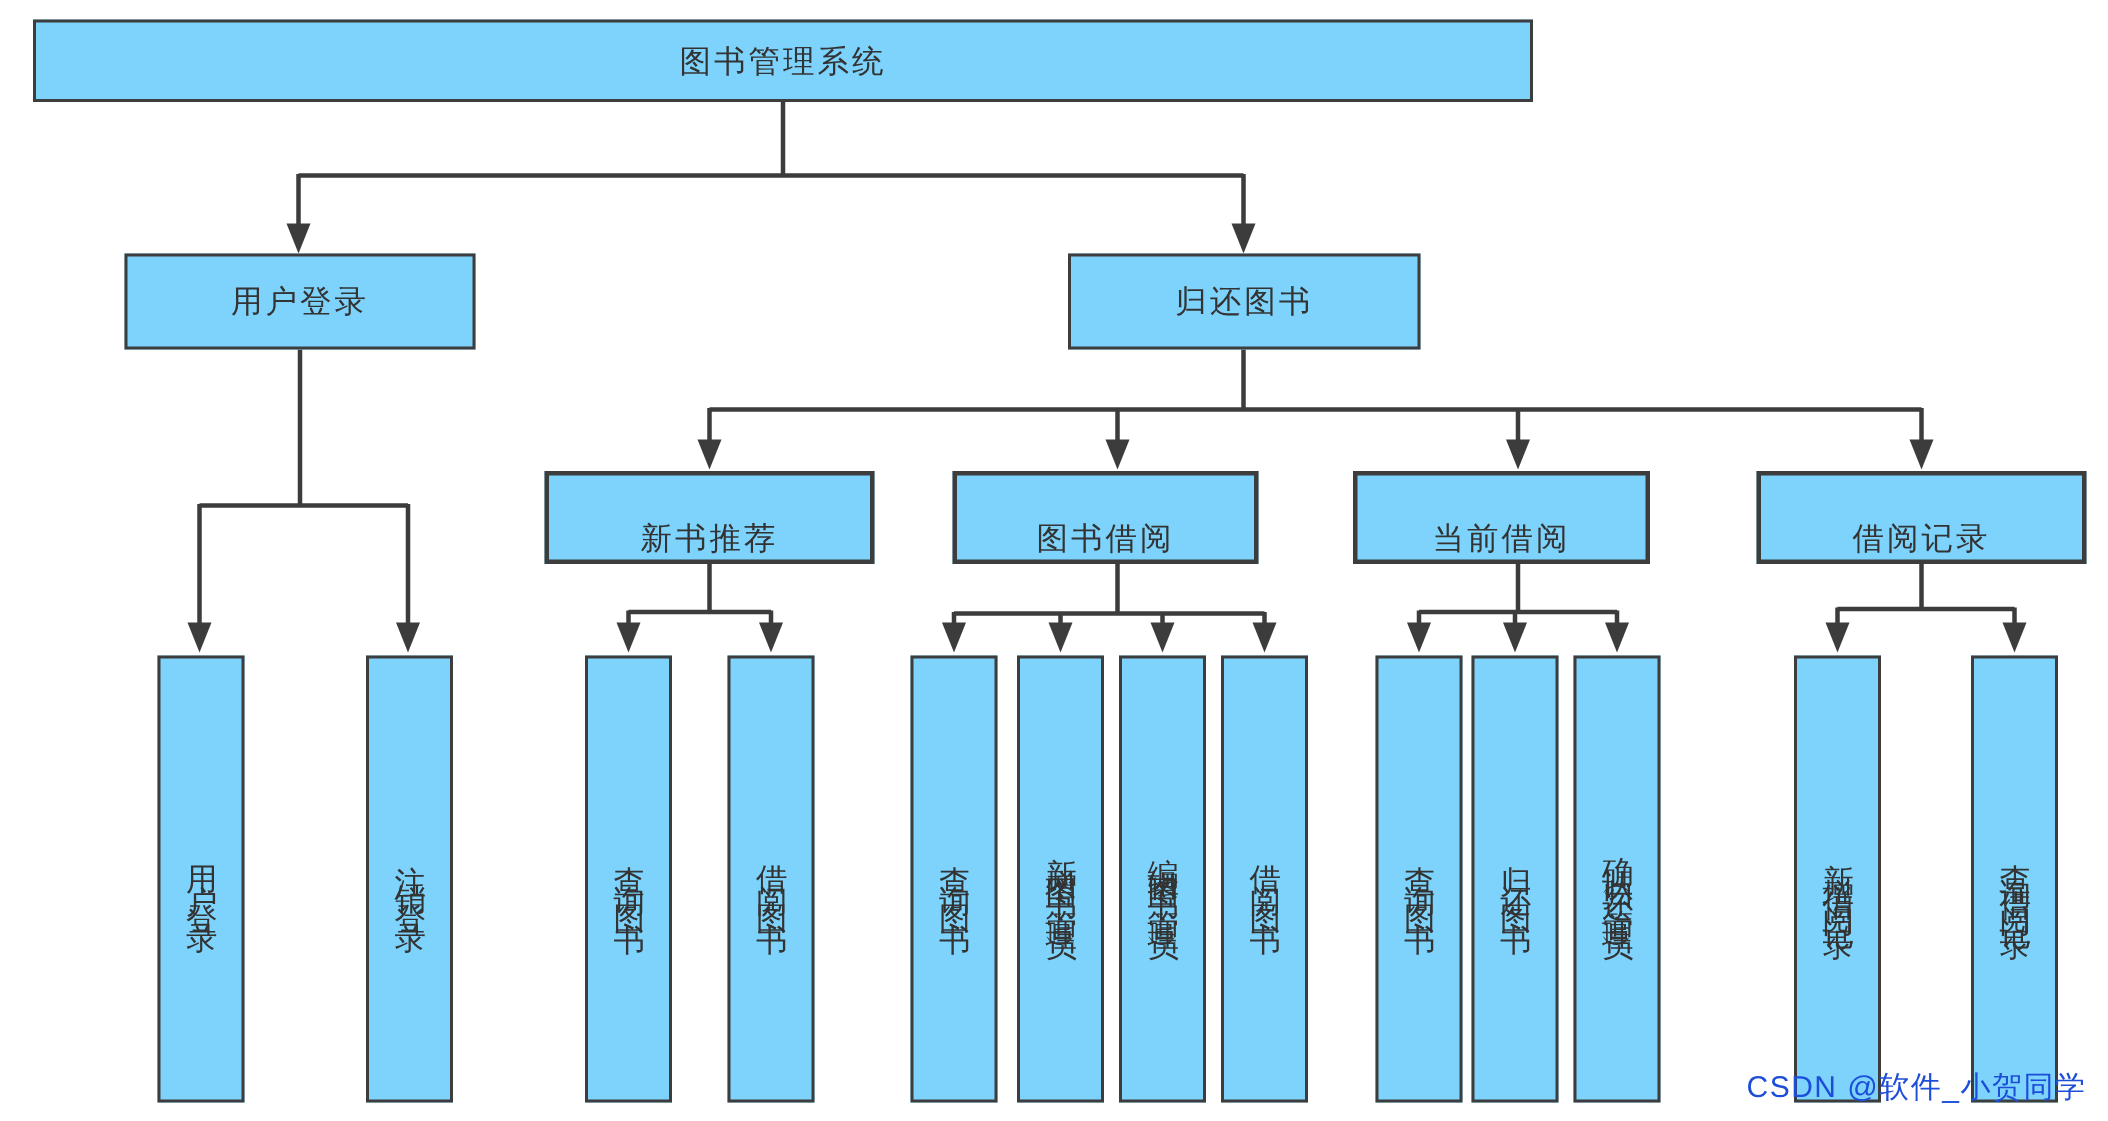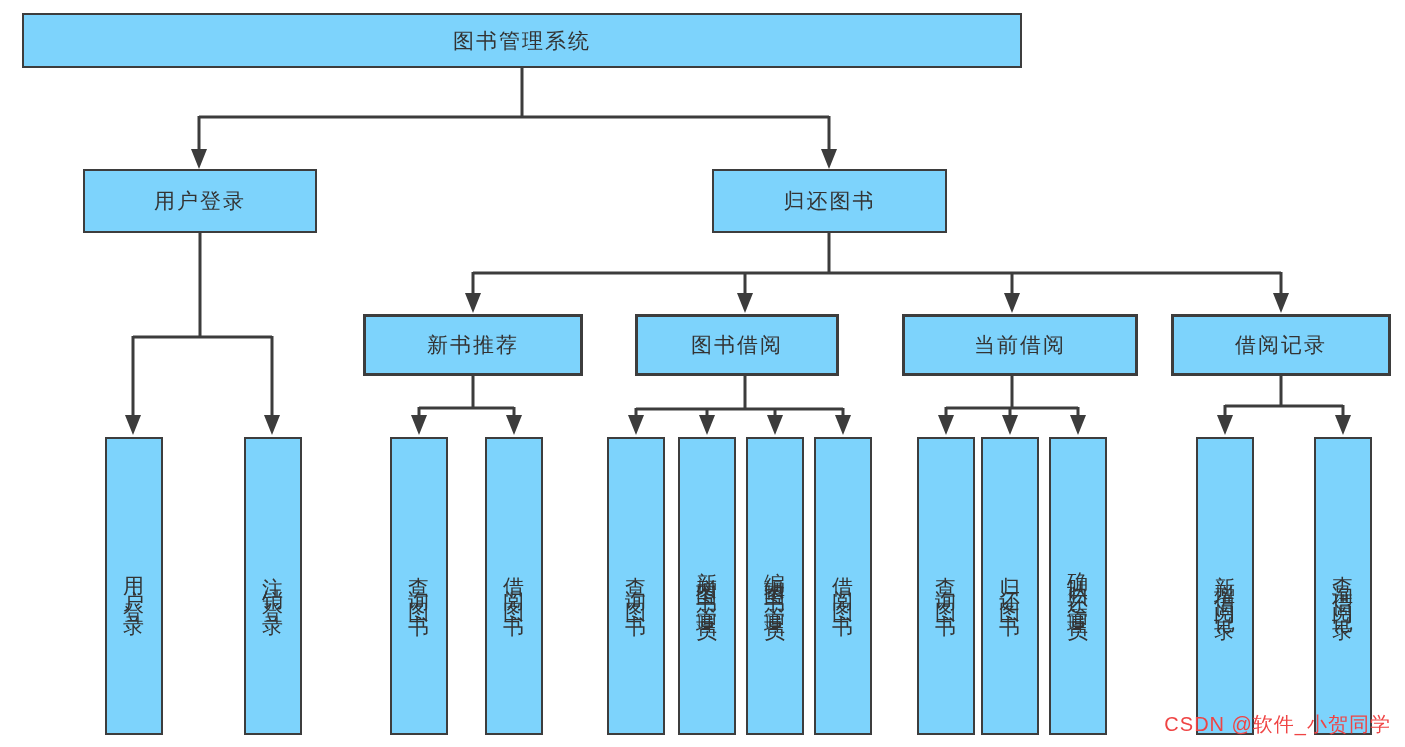--- a/index.html
+++ b/index.html
@@ -32,7 +32,7 @@
     z-index: 2;
     color: #333333;
   }
-  .node.lvl3 { border-width: 3px; }
+  .node.lvl3 { border-width: 3px; align-items: flex-end; }
   .hlabel {
     font-size: 21px;
     letter-spacing: 2px;

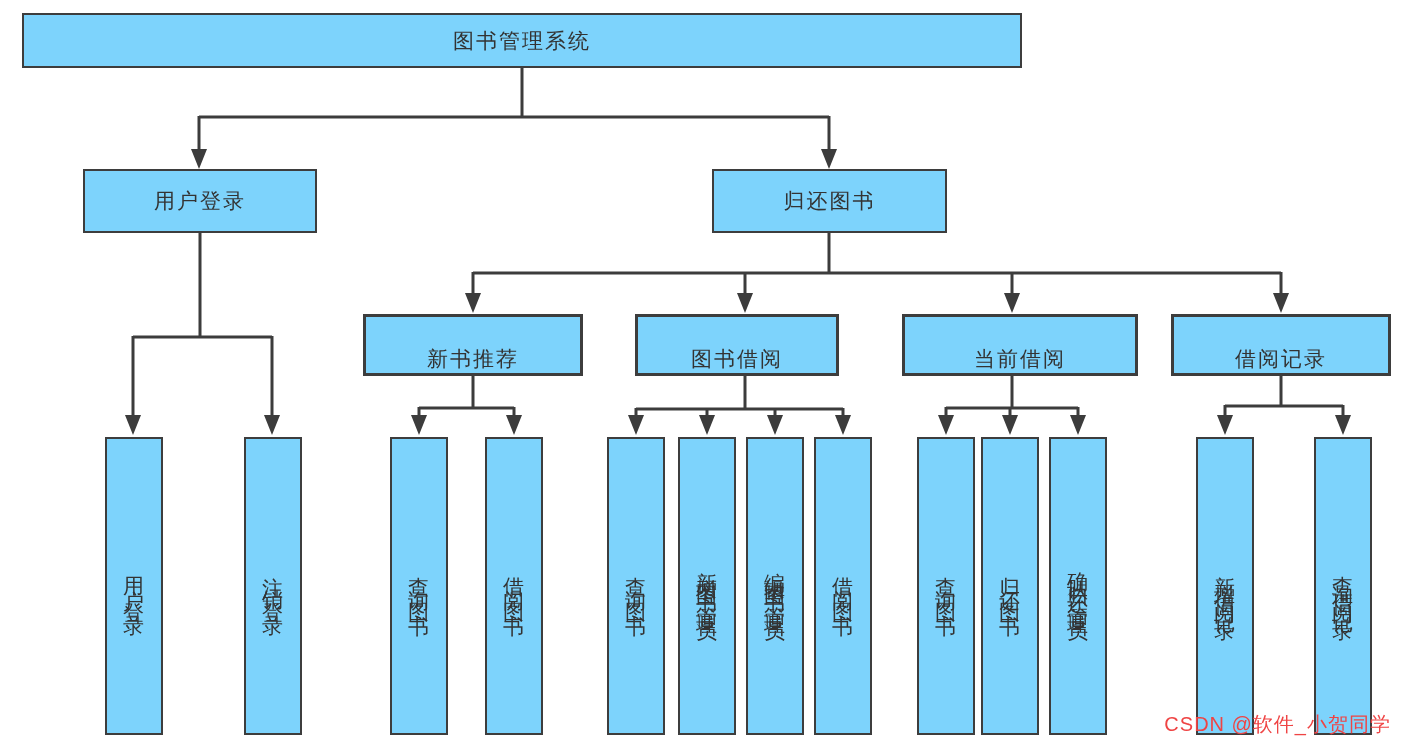--- a/index.html
+++ b/index.html
@@ -44,7 +44,7 @@
   .box-mgmt    { left: 712px; top: 169px; width: 235px;  height: 64px; }
   .box-newbook { left: 363px; top: 314px; width: 220px;  height: 62px; }
   .box-borrow  { left: 635px; top: 314px; width: 204px;  height: 62px; }
-  .box-current { left: 902px; top: 314px; width: 236px;  height: 62px; }
+  .box-current { left: 902px; top: 314px; width: 198px;  height: 62px; }
   .box-records { left: 1171px;top: 314px; width: 220px;  height: 62px; }
   .leaf {
     top: 437px;

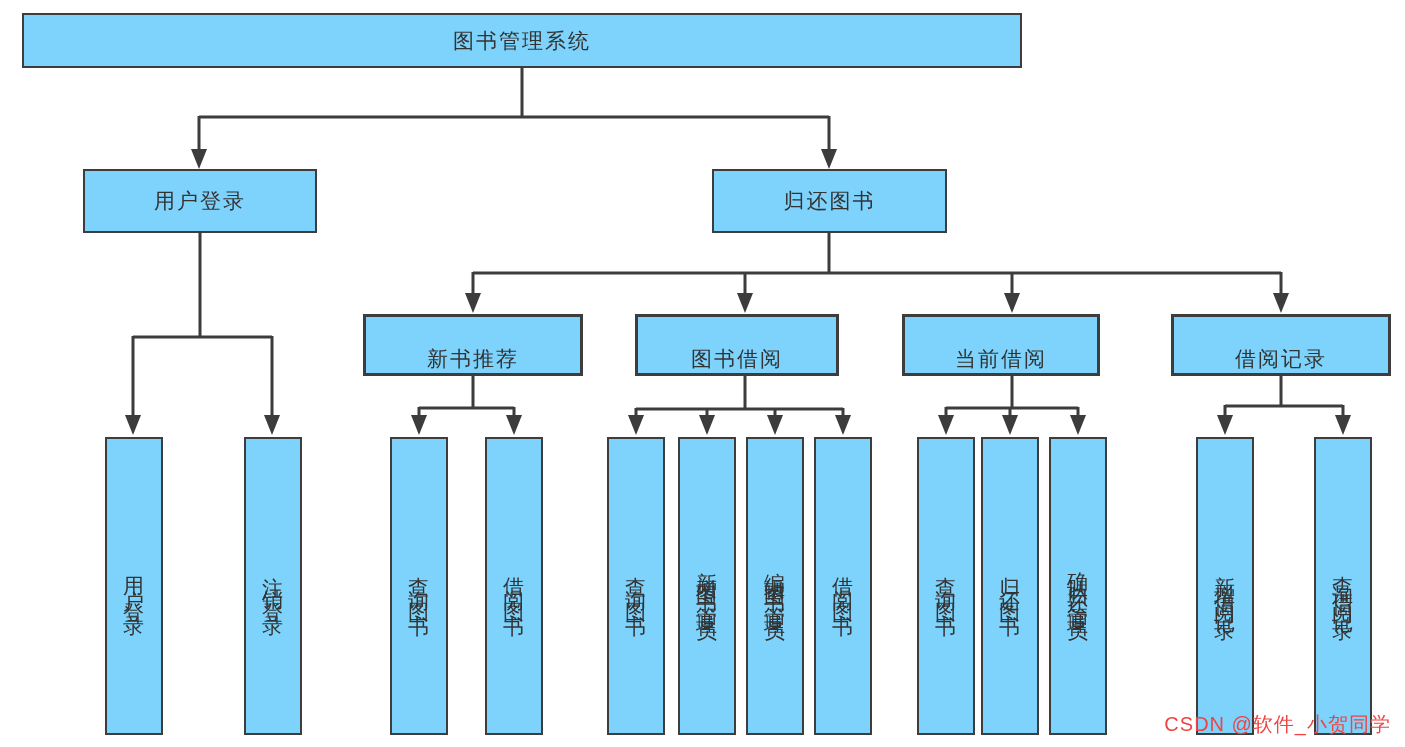--- a/index.html
+++ b/index.html
@@ -78,7 +78,7 @@
     right: 14px;
     top: 711px;
     font-size: 20px;
-    color: #ef4444;
+    color: #1d4ed8;
     letter-spacing: 1px;
     z-index: 3;
     white-space: nowrap;

